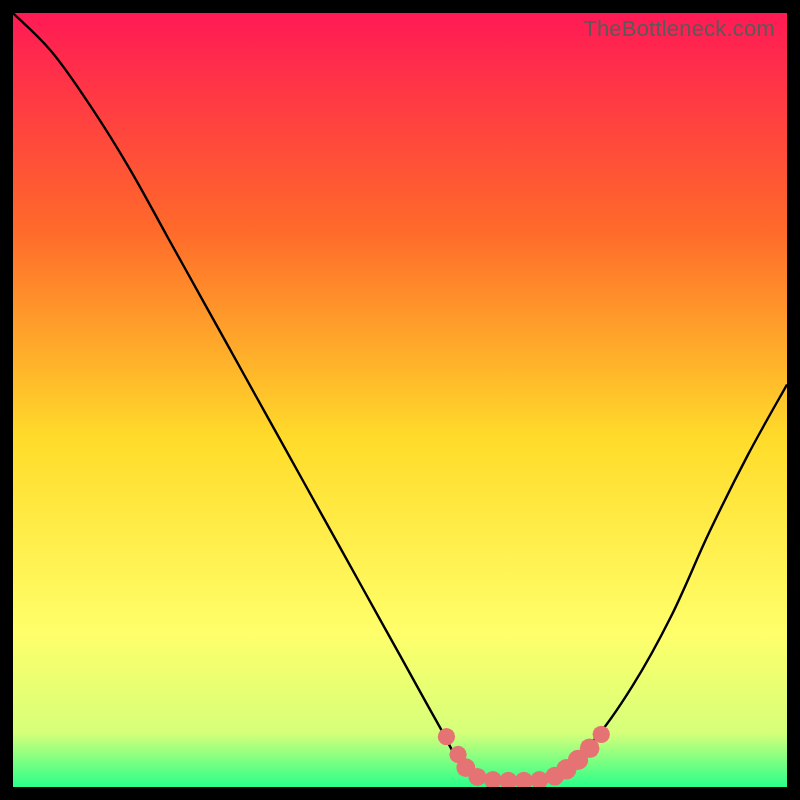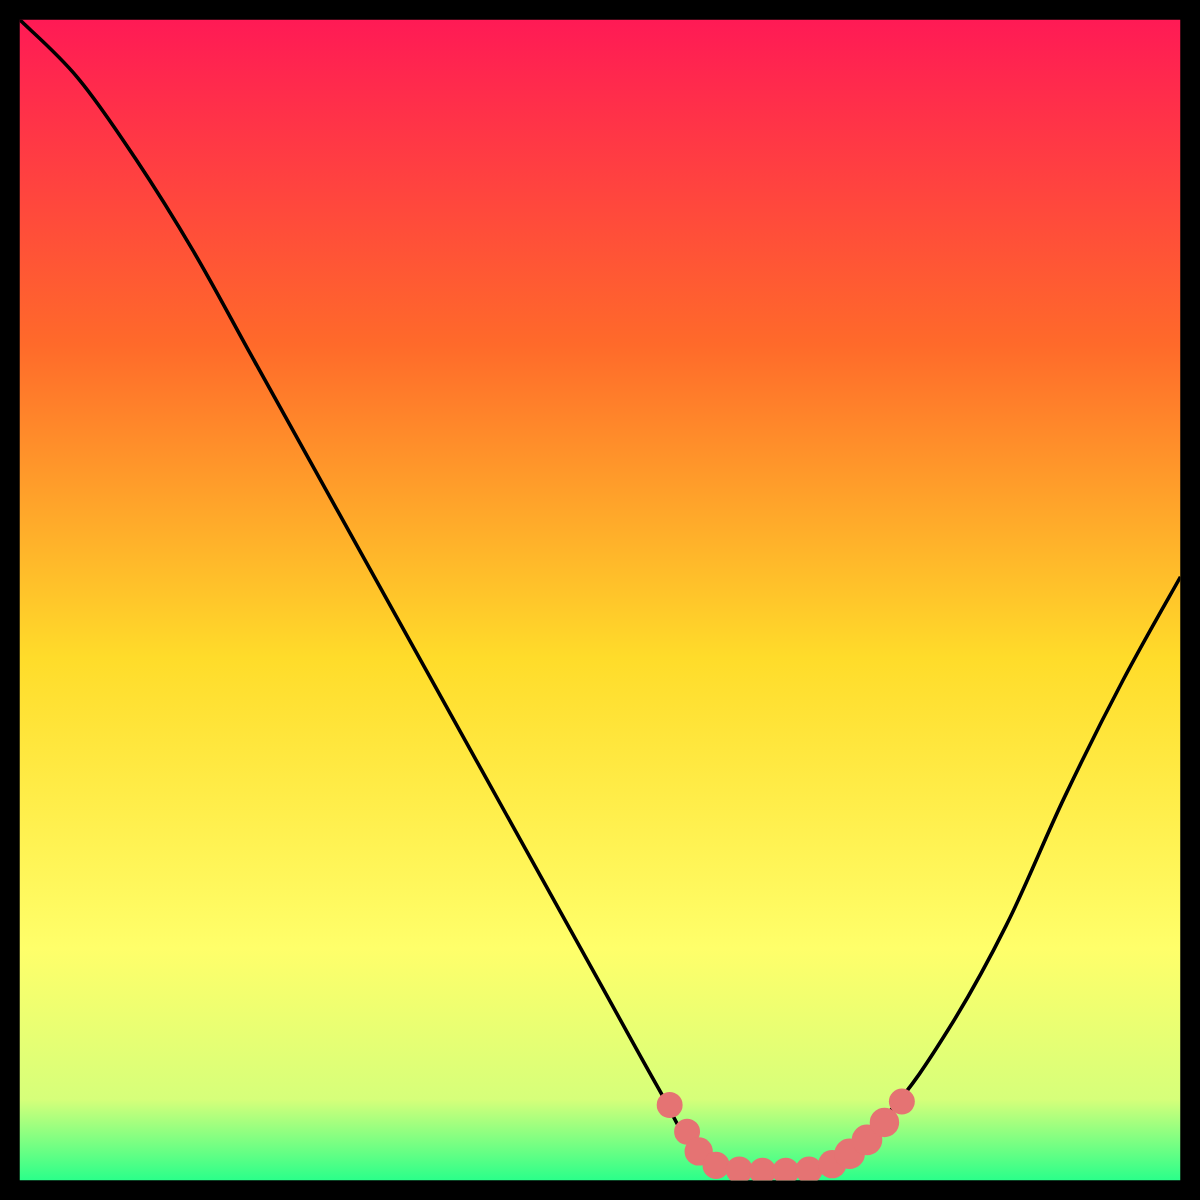--- a/index.html
+++ b/index.html
@@ -73,6 +73,7 @@
       </g>
   </svg>
 
+  <div class="watermark">TheBottleneck.com</div>
 </div>
 
 </body></html>

